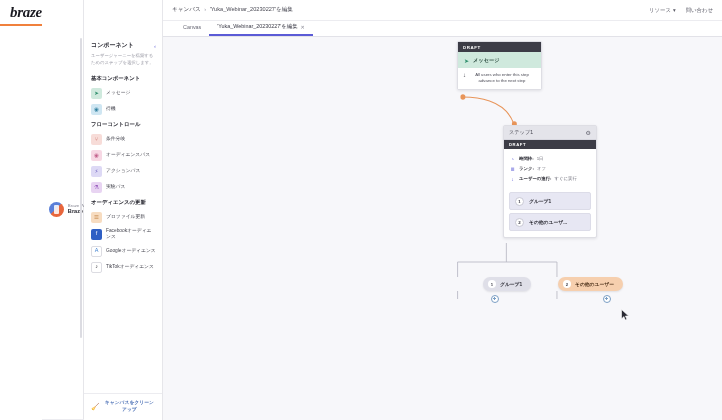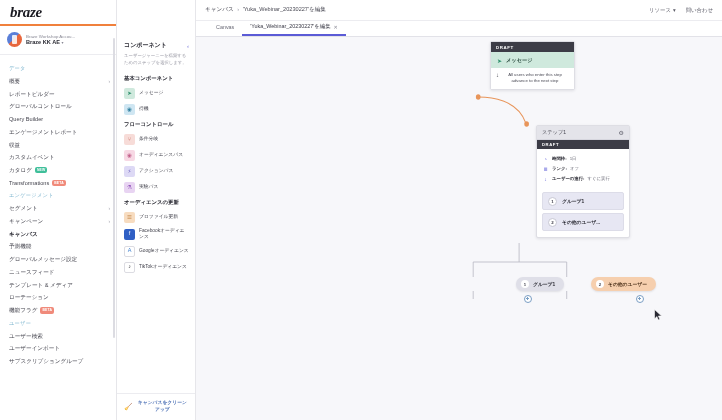--- a/index.html
+++ b/index.html
@@ -13,10 +13,10 @@
 
   
   .leftnav {
-    width: 117px; height: 420px;
+    width: 84px; height: 420px;
     background: #ffffff;
     border-right: 1px solid #e6e6ea;
-    display: flex; flex-direction: column;
+    display: flex; flex-direction: row;
     position: relative;
   }
   .brand {

